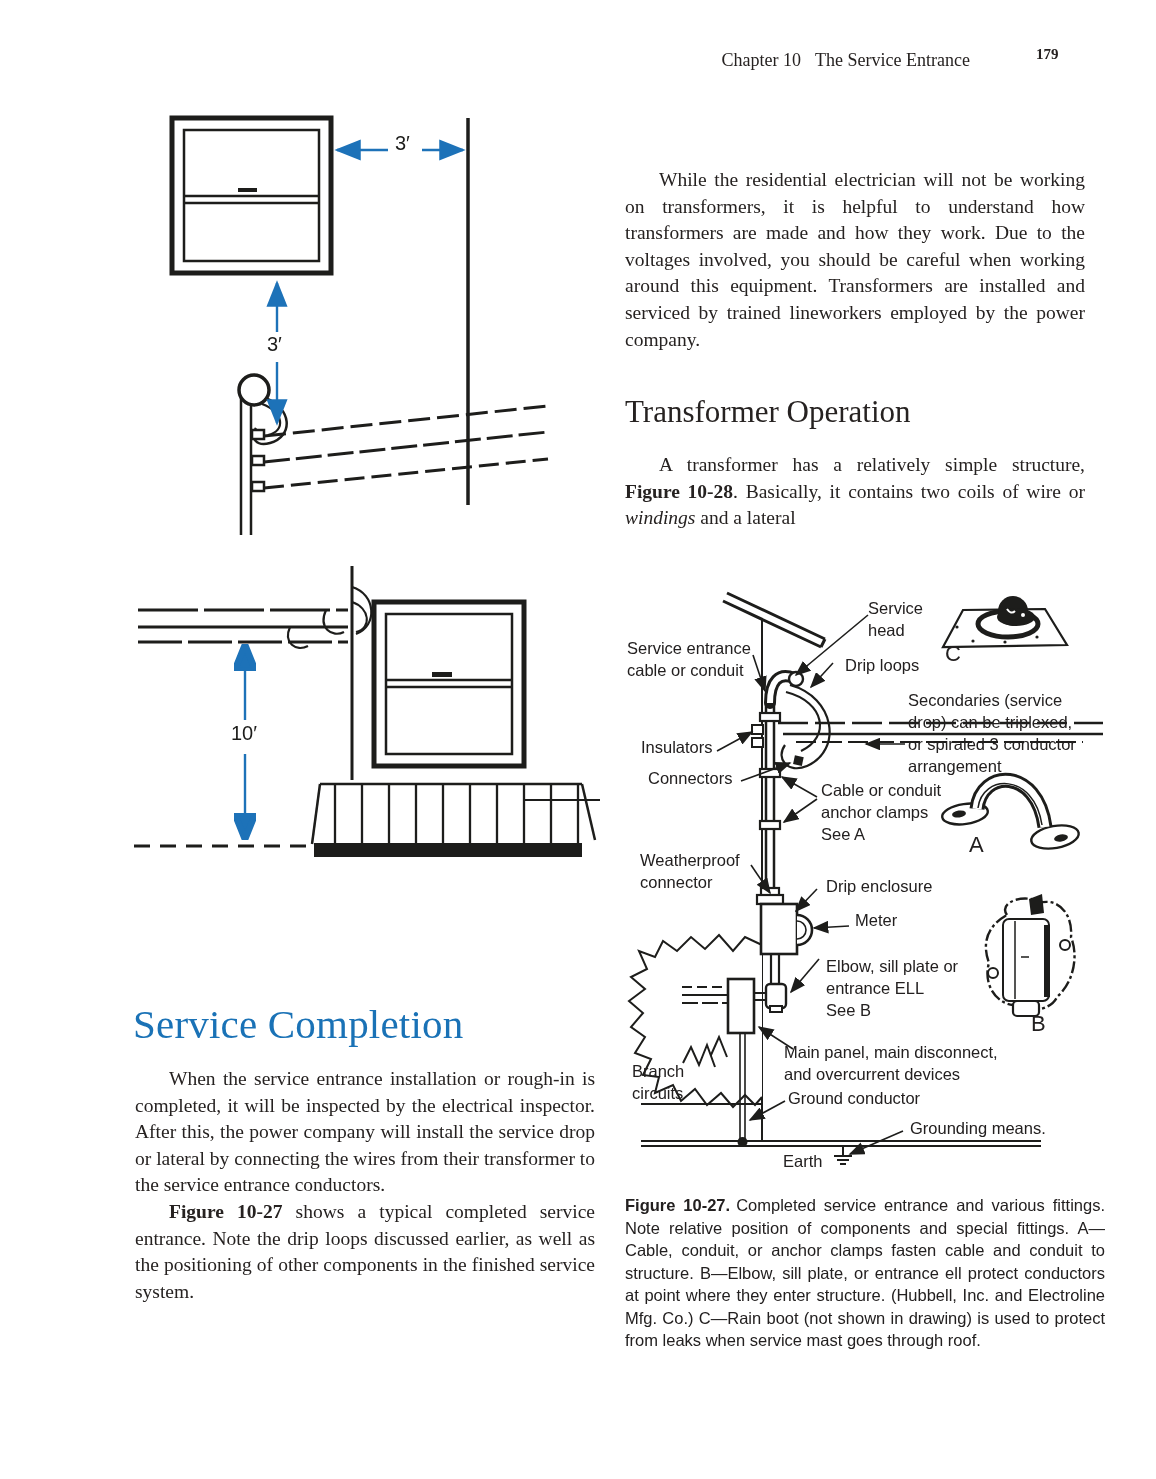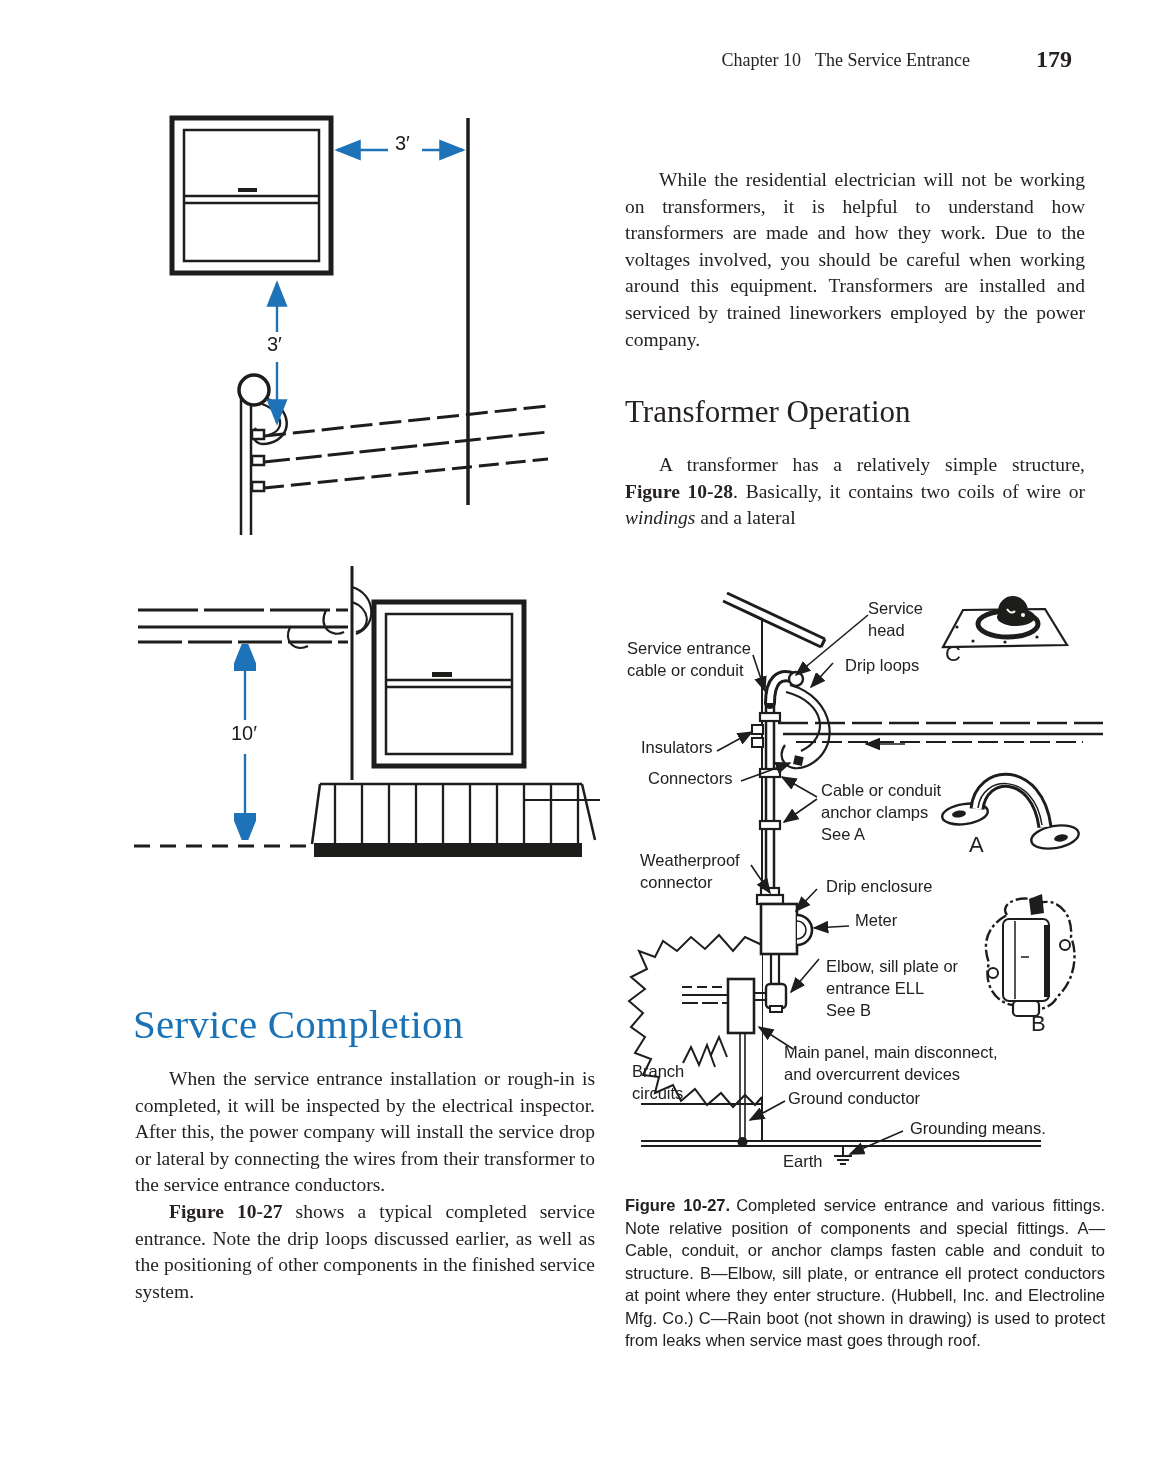--- a/index.html
+++ b/index.html
@@ -8,7 +8,7 @@
   .abs{position:absolute;}
   
   .runhead{font-size:18px;color:#262221;}
-  .pagenum{font-size:24px;font-weight:bold;color:#262221;}
+  .pagenum{font-size:15px;font-weight:bold;color:#262221;}
   
   .h-blue{font-family:"Liberation Serif",serif;font-weight:400;color:#1a72b6;letter-spacing:.2px;}
   .h1{font-size:41px;line-height:1.05;}

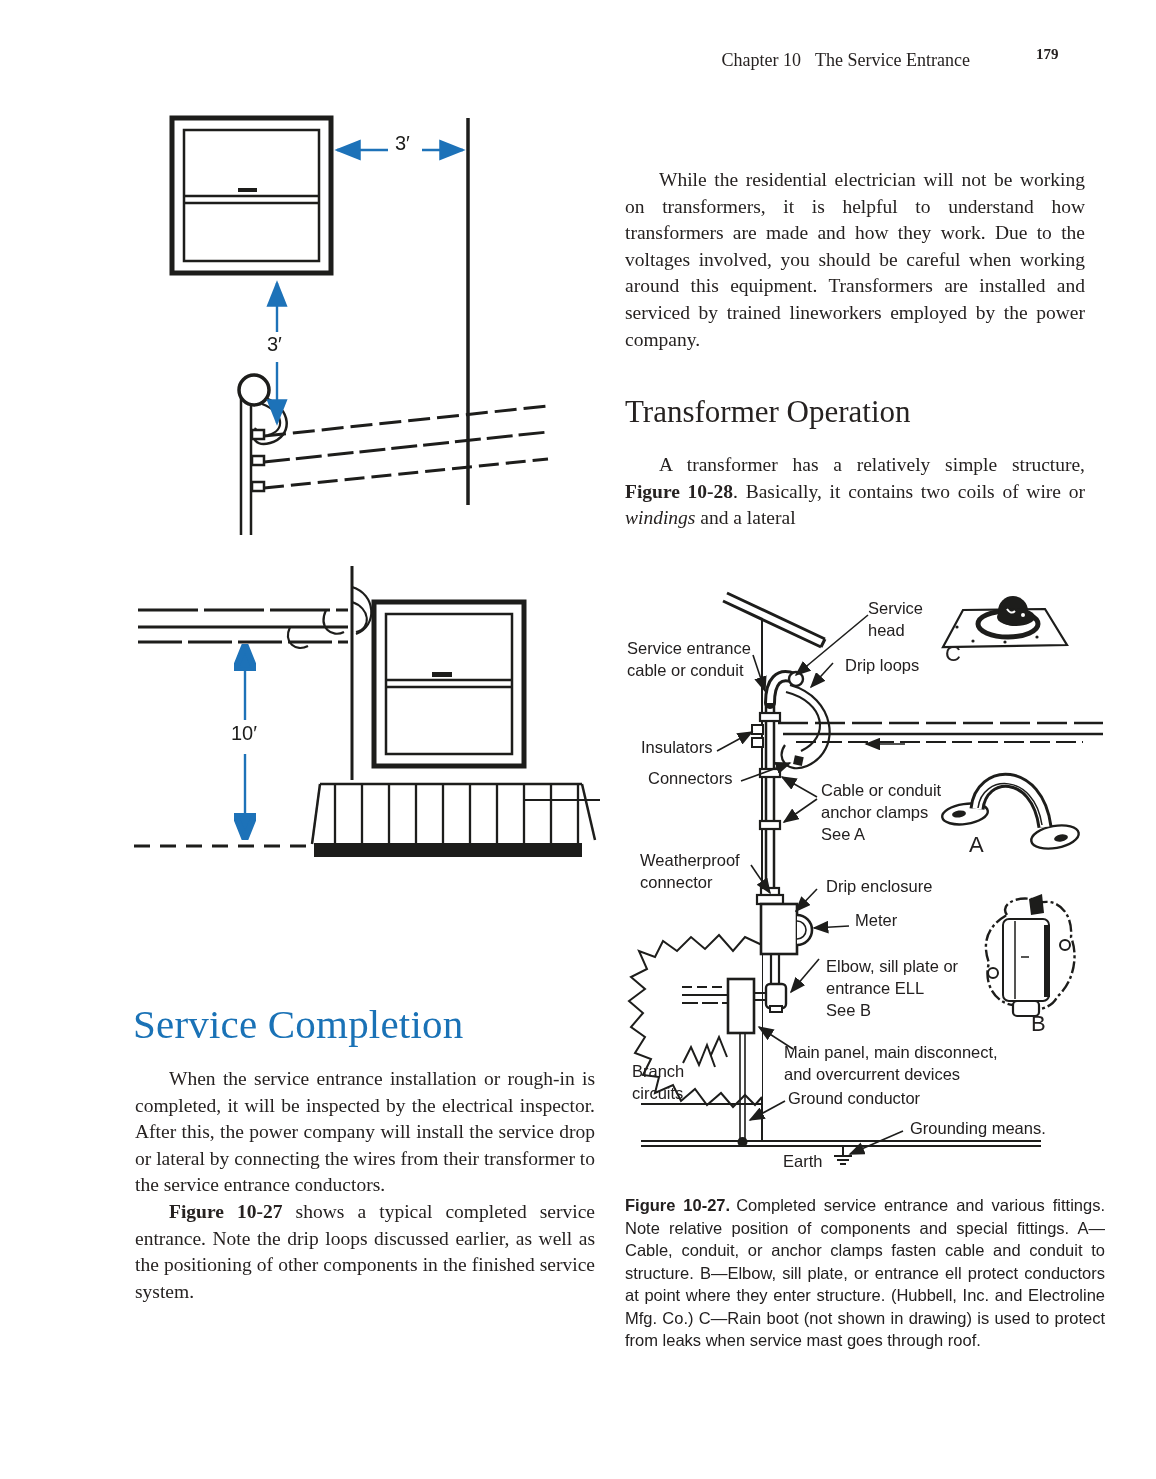--- a/index.html
+++ b/index.html
@@ -255,6 +255,10 @@
 cable or conduit</div>
     <div class="flabel" style="left:220px;top:69px;">Drip loops</div>
     <div class="letter" style="left:320px;top:56px;">C</div>
+    <div class="flabel" style="left:283px;top:104px;">Secondaries (service
+drop) can be triplexed,
+or spiraled 3 conductor
+arrangement</div>
     <div class="flabel" style="left:16px;top:151px;">Insulators</div>
     <div class="flabel" style="left:23px;top:182px;">Connectors</div>
     <div class="flabel" style="left:196px;top:194px;">Cable or conduit

